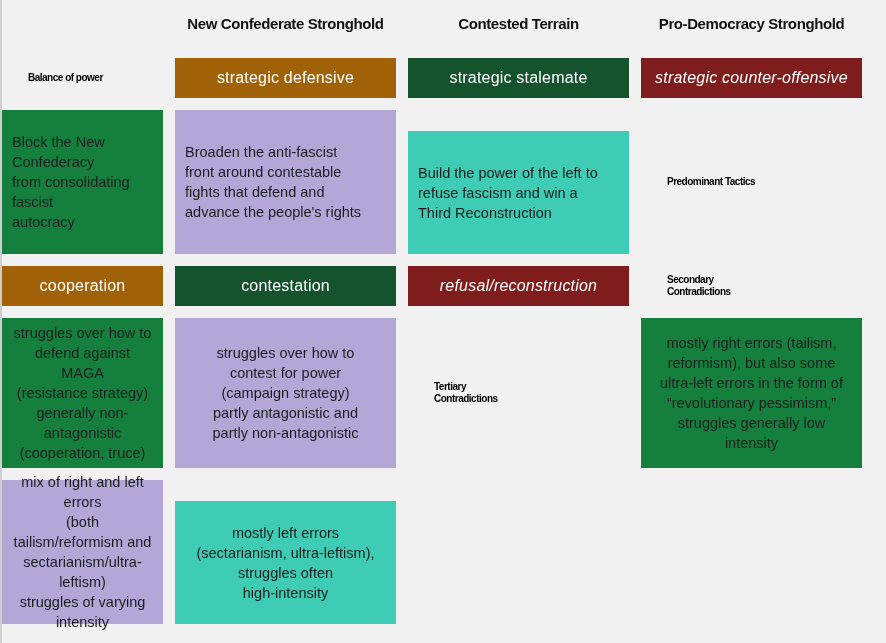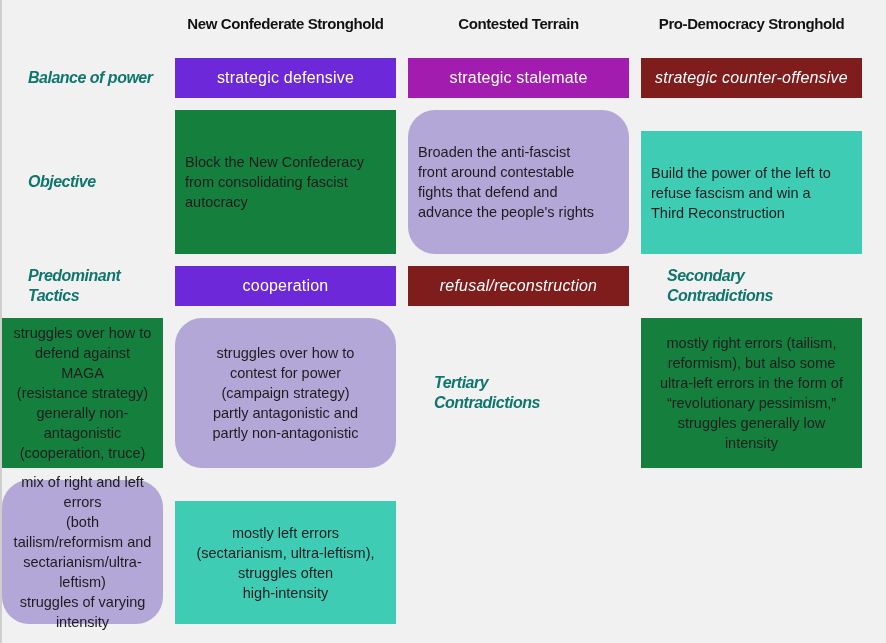--- a/index.html
+++ b/index.html
@@ -30,11 +30,10 @@
   .row-label {
     display: flex; align-items: center;
     padding-left: 26px;
-    font-weight: 700; font-size: 16px; letter-spacing: -0.5px;
+    font-weight: 700; font-size: 10px; letter-spacing: -0.5px;
     line-height: 1.25;
     white-space: pre-line;
-    color: #0f766e;
-    font-style: italic;
+    color: #000000;
   }
   
   .bar {

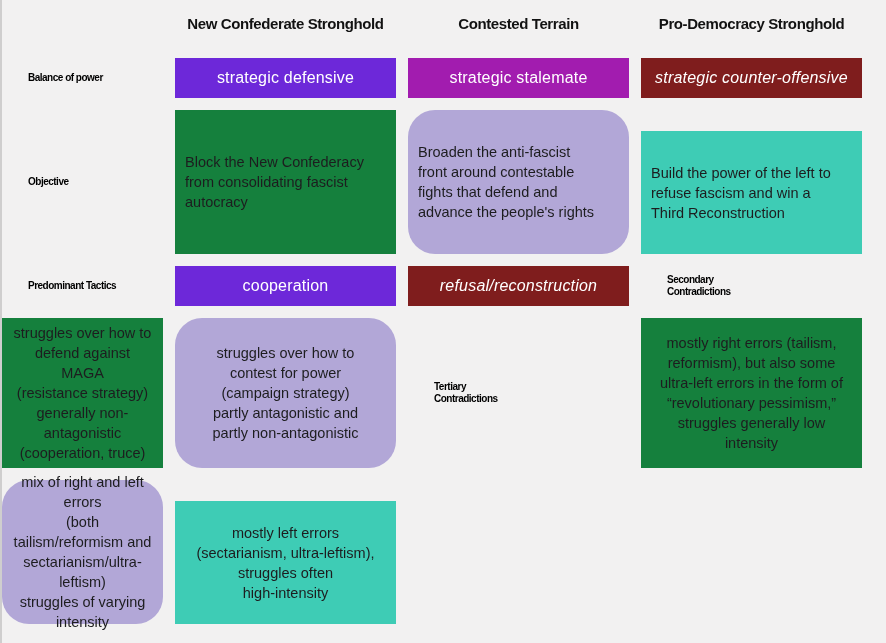--- a/index.html
+++ b/index.html
@@ -42,7 +42,7 @@
     letter-spacing: 0.2px;
     text-align: center;
   }
-  .bar.c1 { background: #6d28d9; }
+  .bar.c1 { background: #a16207; }
   .bar.c2 { background: #a21caf; }
   .bar.c3 { background: #7f1d1d; font-style: italic; }
   

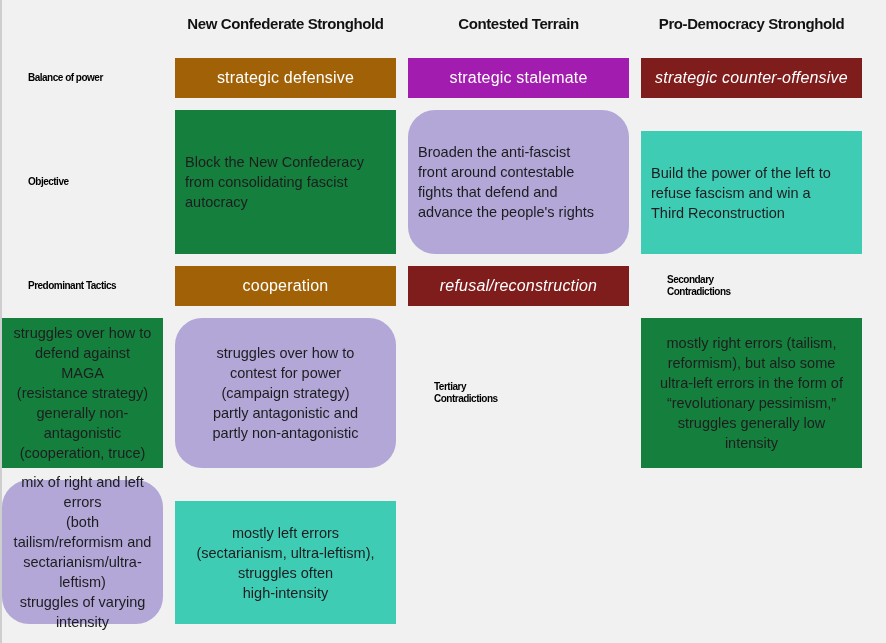--- a/index.html
+++ b/index.html
@@ -43,7 +43,7 @@
     text-align: center;
   }
   .bar.c1 { background: #a16207; }
-  .bar.c2 { background: #a21caf; }
+  .bar.c2 { background: #14532d; }
   .bar.c3 { background: #7f1d1d; font-style: italic; }
   
   .cell {

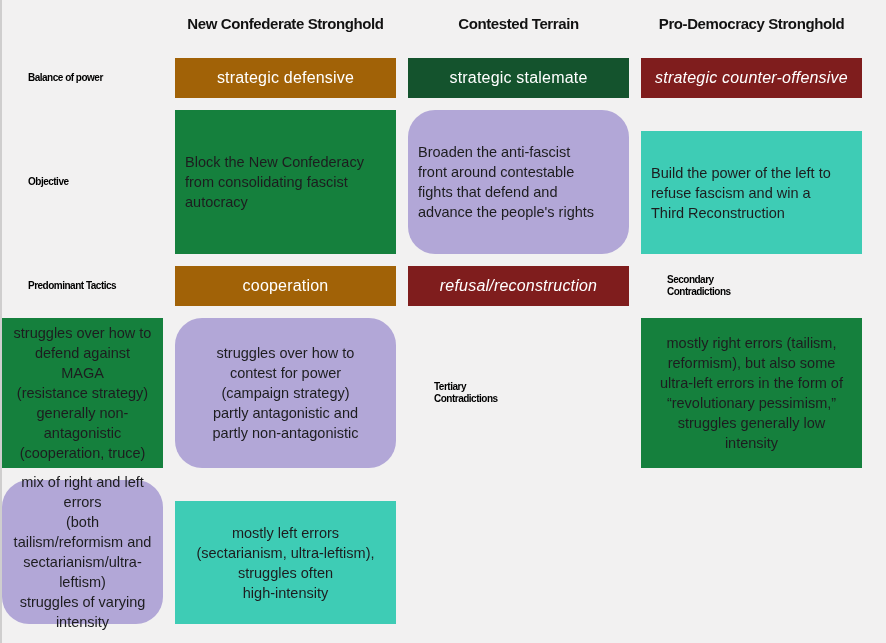--- a/index.html
+++ b/index.html
@@ -54,7 +54,7 @@
     color: #1D1D1F;
   }
   .cell.c1 { background: #15803d; }
-  .cell.c2 { background: #B2A7D7; border-radius: 27px; }
+  .cell.c2 { background: #B2A7D7; }
   .cell.c3 { background: #3ECCB5; margin-top: 21px; }
   .cell.left   { text-align: left; justify-content: flex-start; }
   .cell.center { text-align: center; }

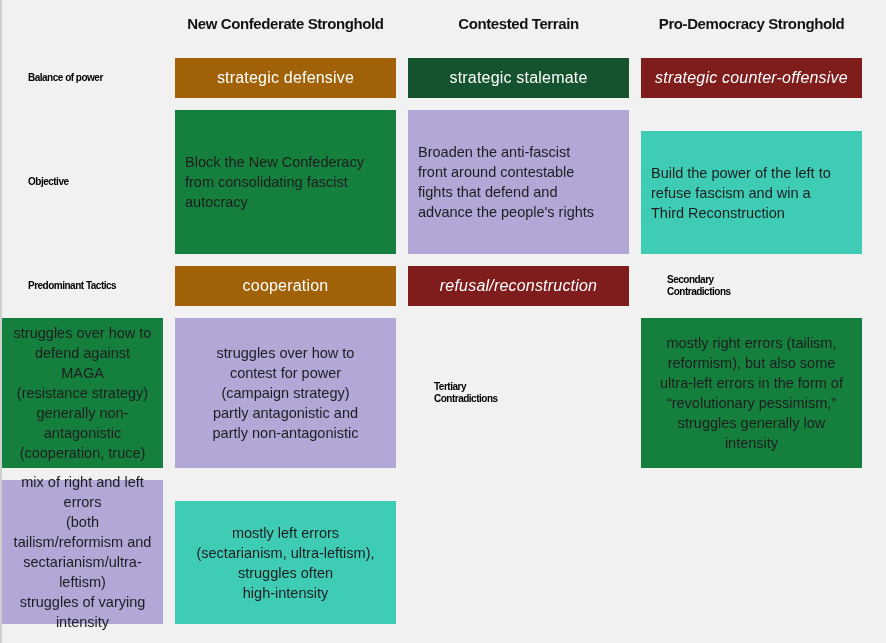--- a/index.html
+++ b/index.html
@@ -74,7 +74,6 @@
   <div class="bar c2">strategic stalemate</div>
   <div class="bar c3">strategic counter-offensive</div>
 
-  <div class="row-label">Objective</div>
   <div class="cell c1 left">Block the New Confederacy
 from consolidating fascist
 autocracy</div>

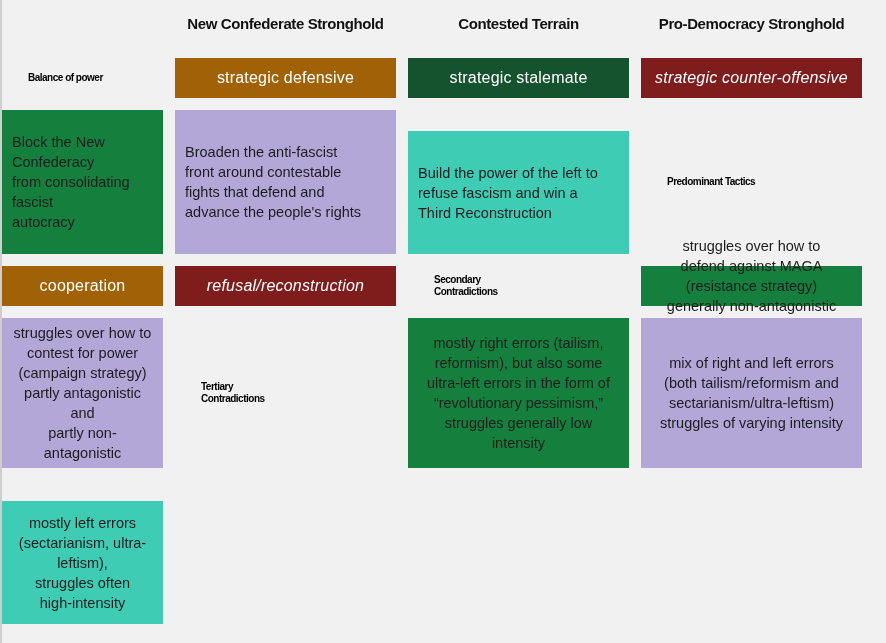--- a/index.html
+++ b/index.html
@@ -87,6 +87,7 @@
 
   <div class="row-label">Predominant Tactics</div>
   <div class="bar c1">cooperation</div>
+  <div class="bar c2">contestation</div>
   <div class="bar c3">refusal/reconstruction</div>
 
   <div class="row-label">Secondary

